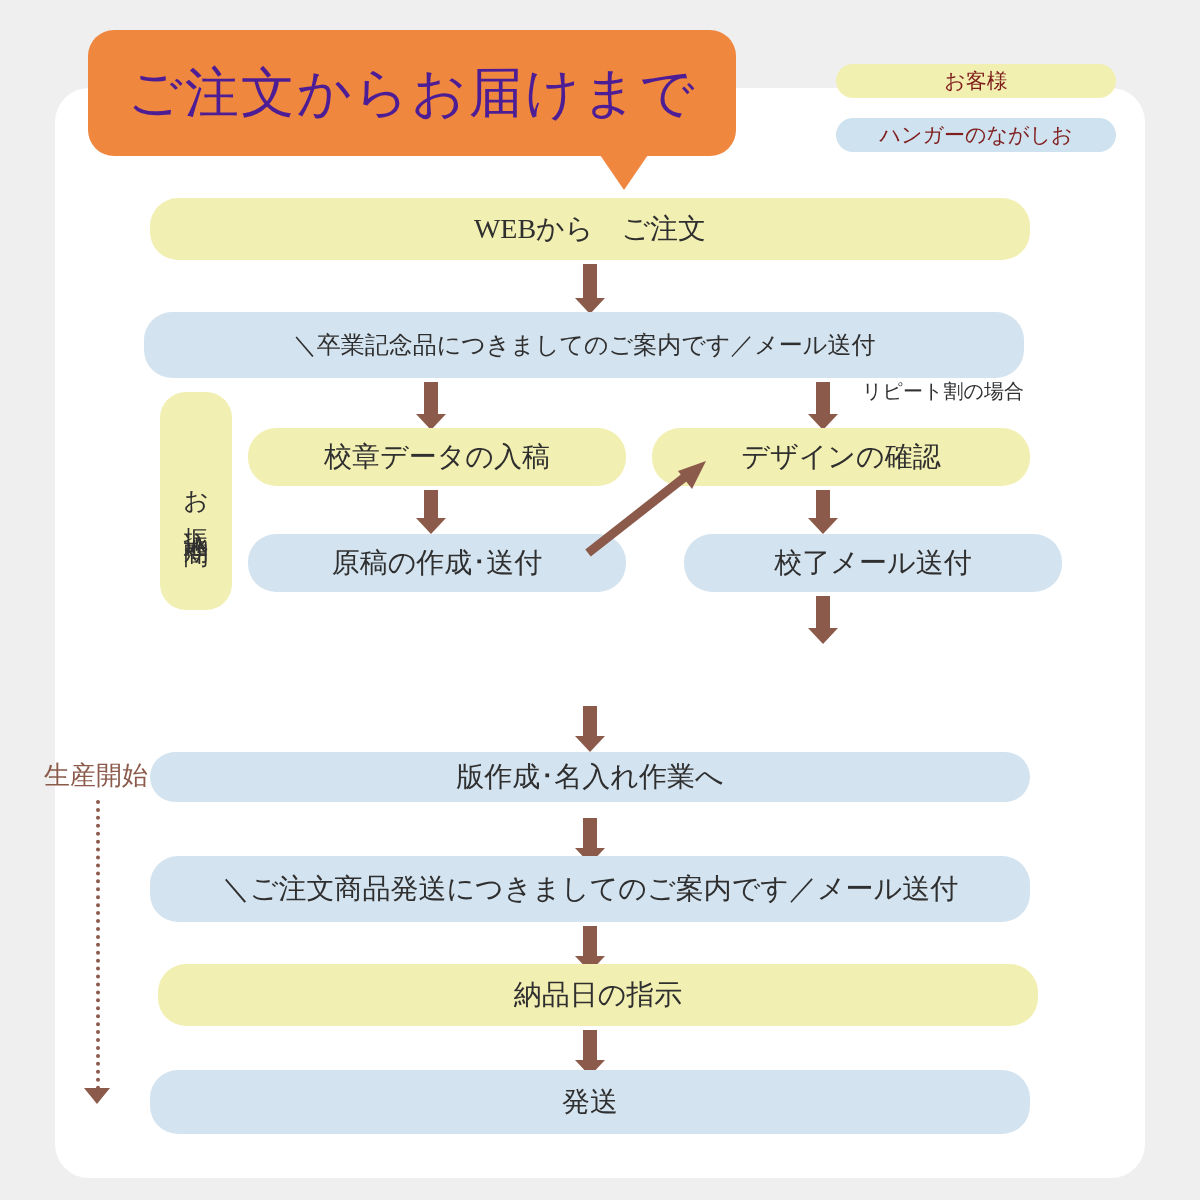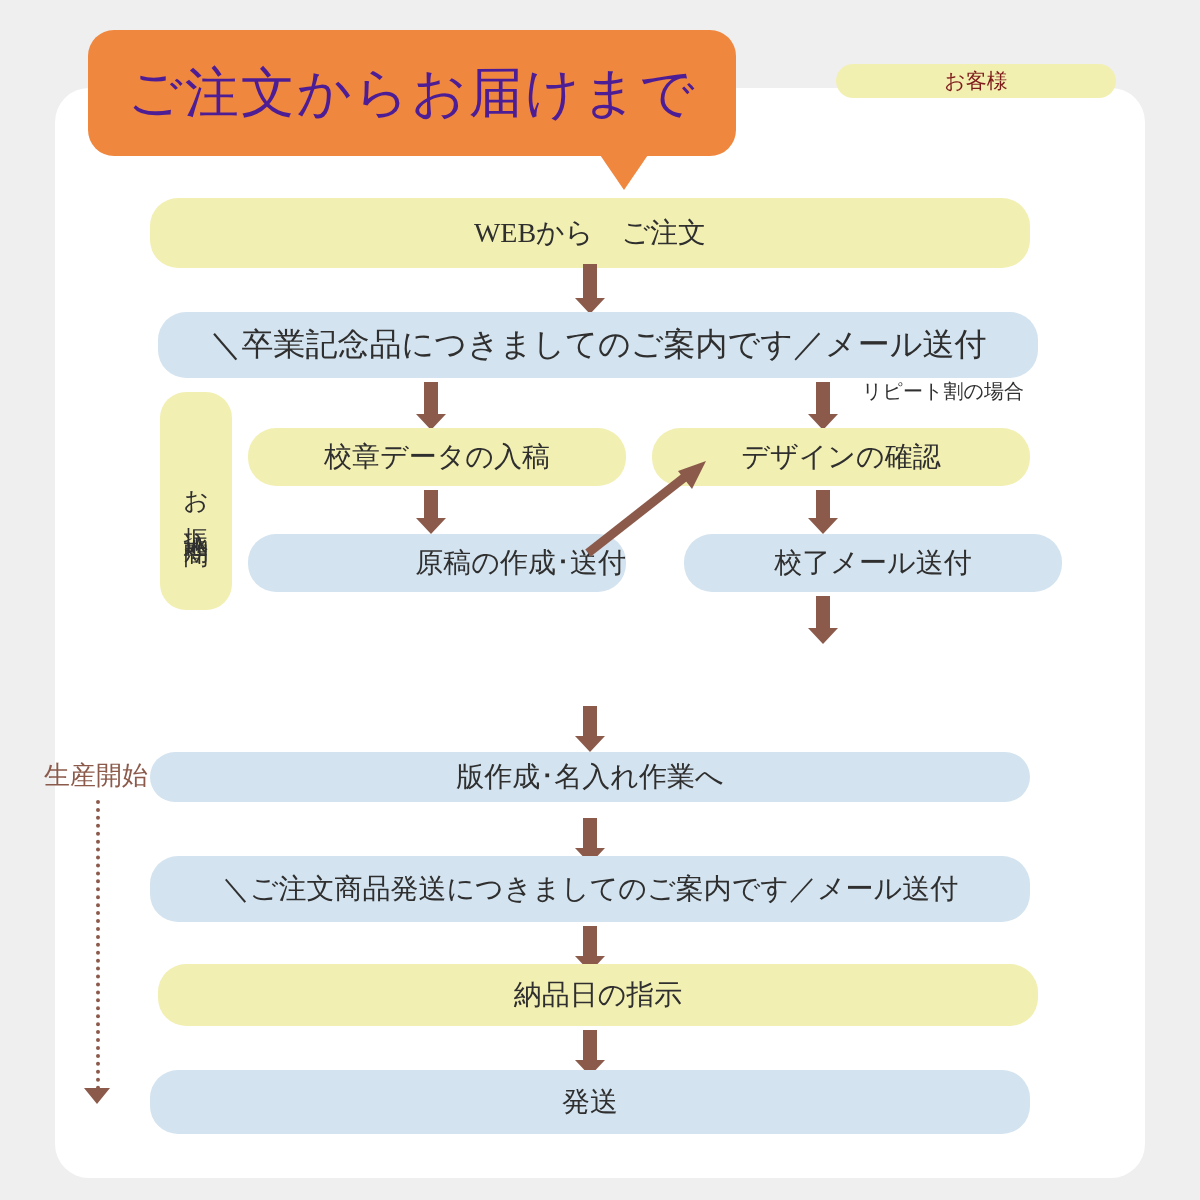--- a/index.html
+++ b/index.html
@@ -183,6 +183,9 @@
   <div class="legend-chip" id="legend-customer">
     <span>お客様</span>
   </div>
+  <div class="legend-chip" id="legend-shop">
+    <span>ハンガーのながしお</span>
+  </div>
 
   <div class="bar yellow" style="left:150px; top:198px; width:880px; height:70px; font-size:28px;">
     <span>WEBから　ご注文</span>

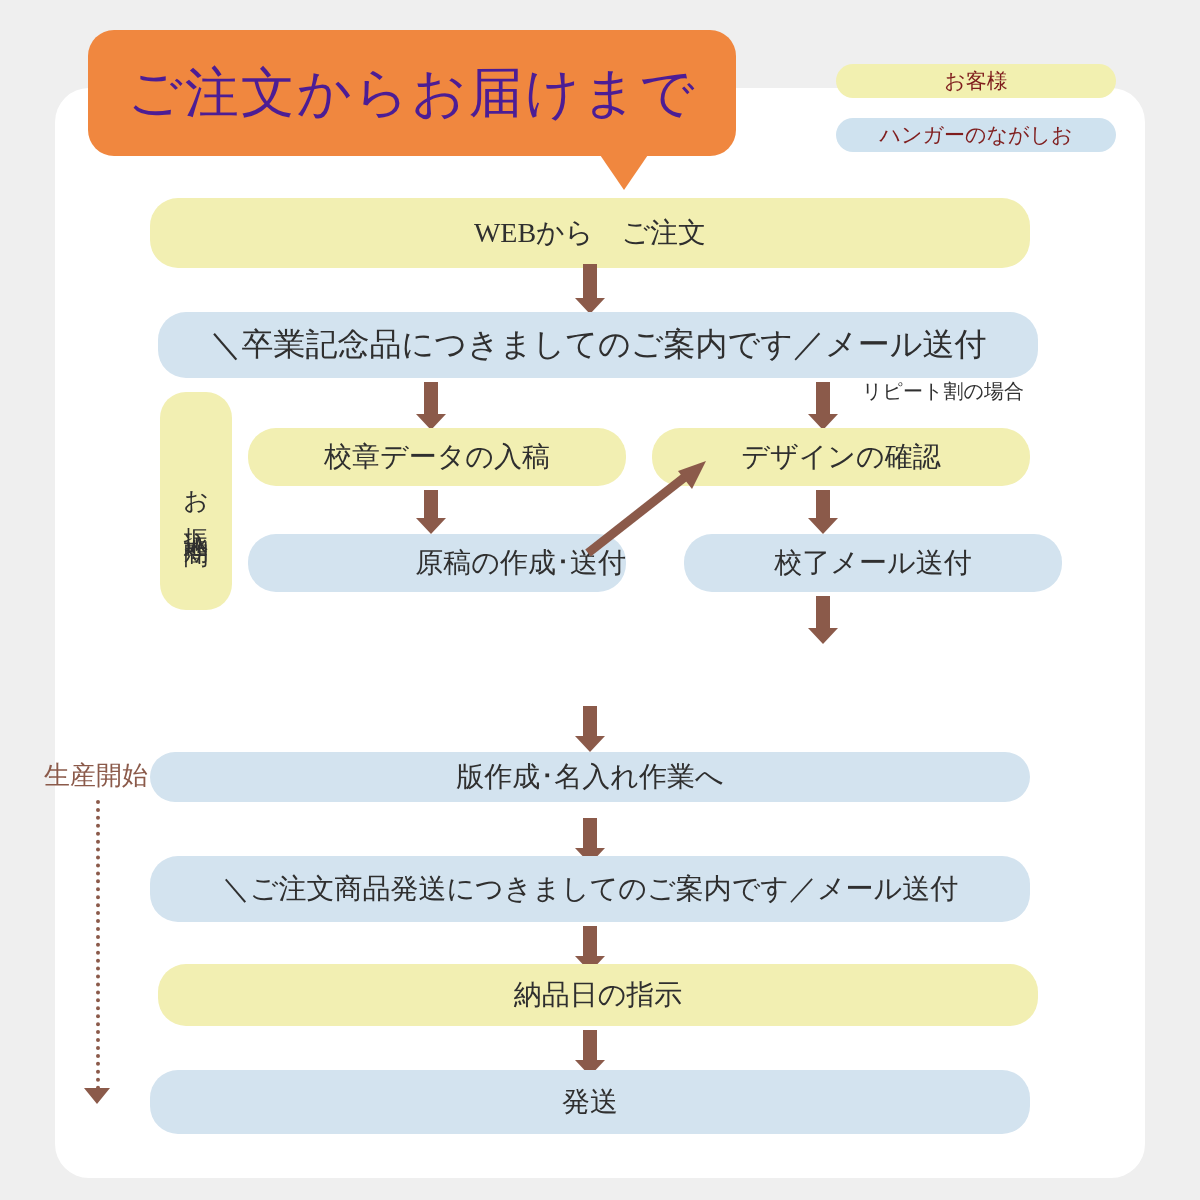--- a/index.html
+++ b/index.html
@@ -187,7 +187,7 @@
     <span>ハンガーのながしお</span>
   </div>
 
-  <div class="bar yellow" style="left:150px; top:198px; width:880px; height:70px; font-size:28px;">
+  <div class="bar yellow" style="left:150px; top:198px; width:880px; height:62px; font-size:28px;">
     <span>WEBから　ご注文</span>
   </div>
   <div class="arrow" style="left:583px; top:264px; height:36px;"></div>

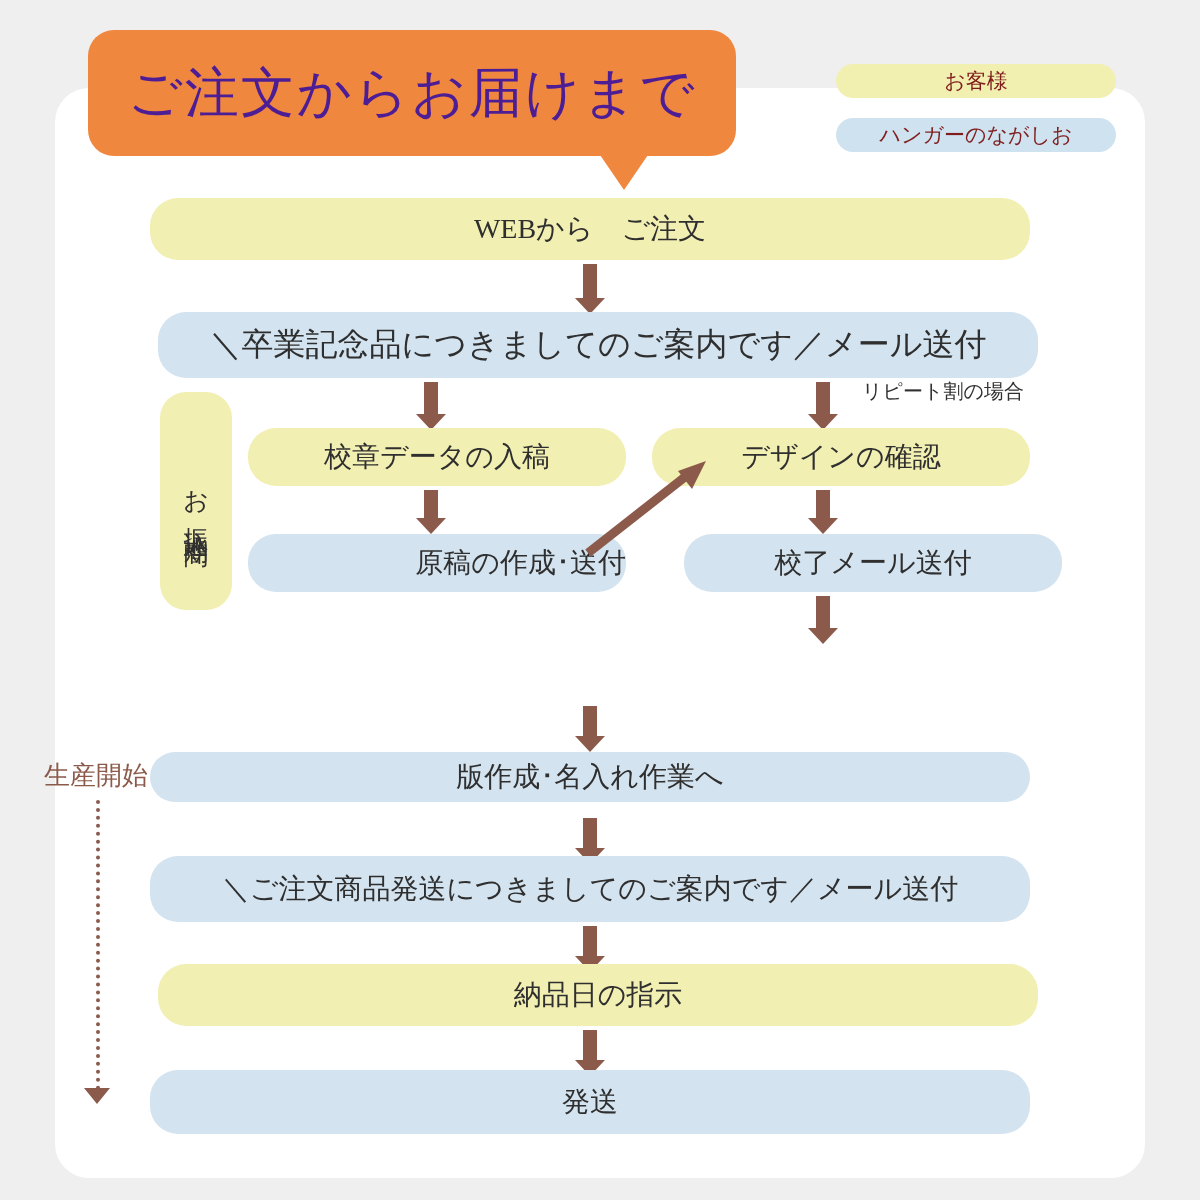--- a/index.html
+++ b/index.html
@@ -192,7 +192,7 @@
   </div>
   <div class="arrow" style="left:583px; top:264px; height:36px;"></div>
 
-  <div class="bar blue" style="left:158px; top:312px; width:880px; height:66px; font-size:32px;">
+  <div class="bar blue" style="left:144px; top:312px; width:880px; height:66px; font-size:24px;">
     <span>＼卒業記念品につきましてのご案内です／メール送付</span>
   </div>
 

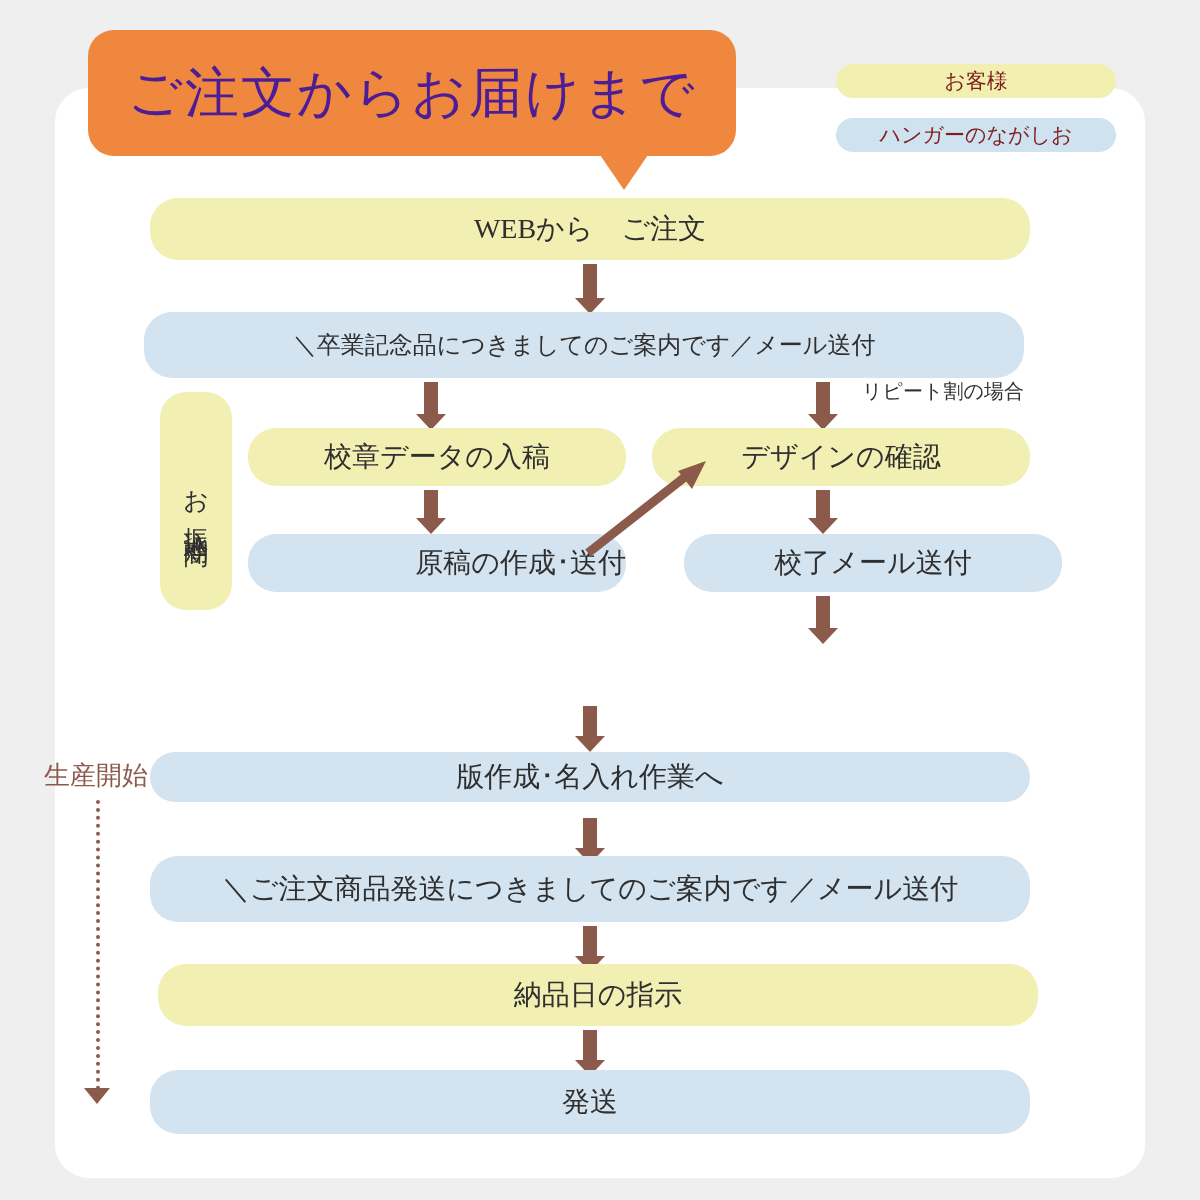--- a/index.html
+++ b/index.html
@@ -214,7 +214,7 @@
   <div class="arrow" style="left:424px; top:490px; height:30px;"></div>
   <div class="arrow" style="left:816px; top:490px; height:30px;"></div>
 
-  <div class="bar blue" style="left:248px; top:534px; width:378px; height:58px; font-size:28px;justify-content:flex-end;">
+  <div class="bar blue" style="left:248px; top:534px; width:378px; height:58px; font-size:28px;">
     <span>原稿の作成･送付</span>
   </div>
   <div class="bar blue" style="left:684px; top:534px; width:378px; height:58px; font-size:28px;">

